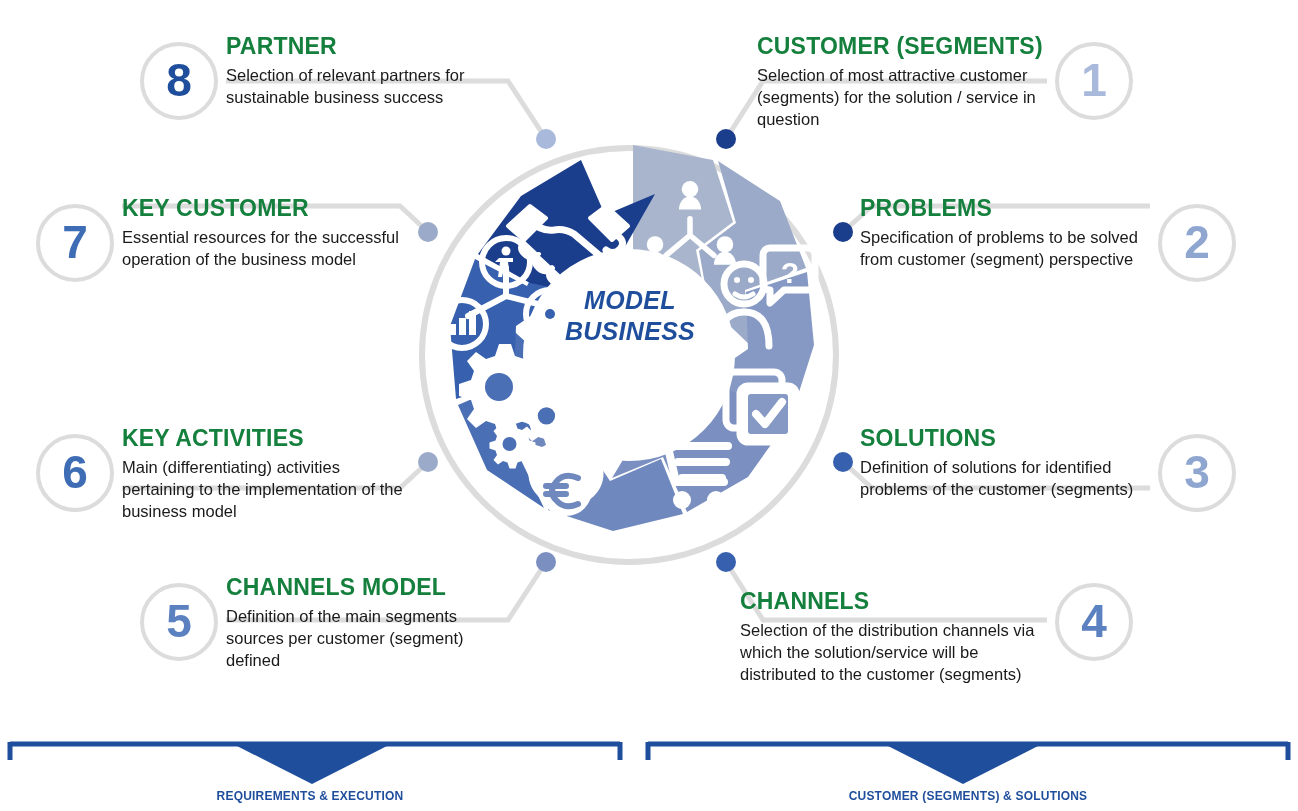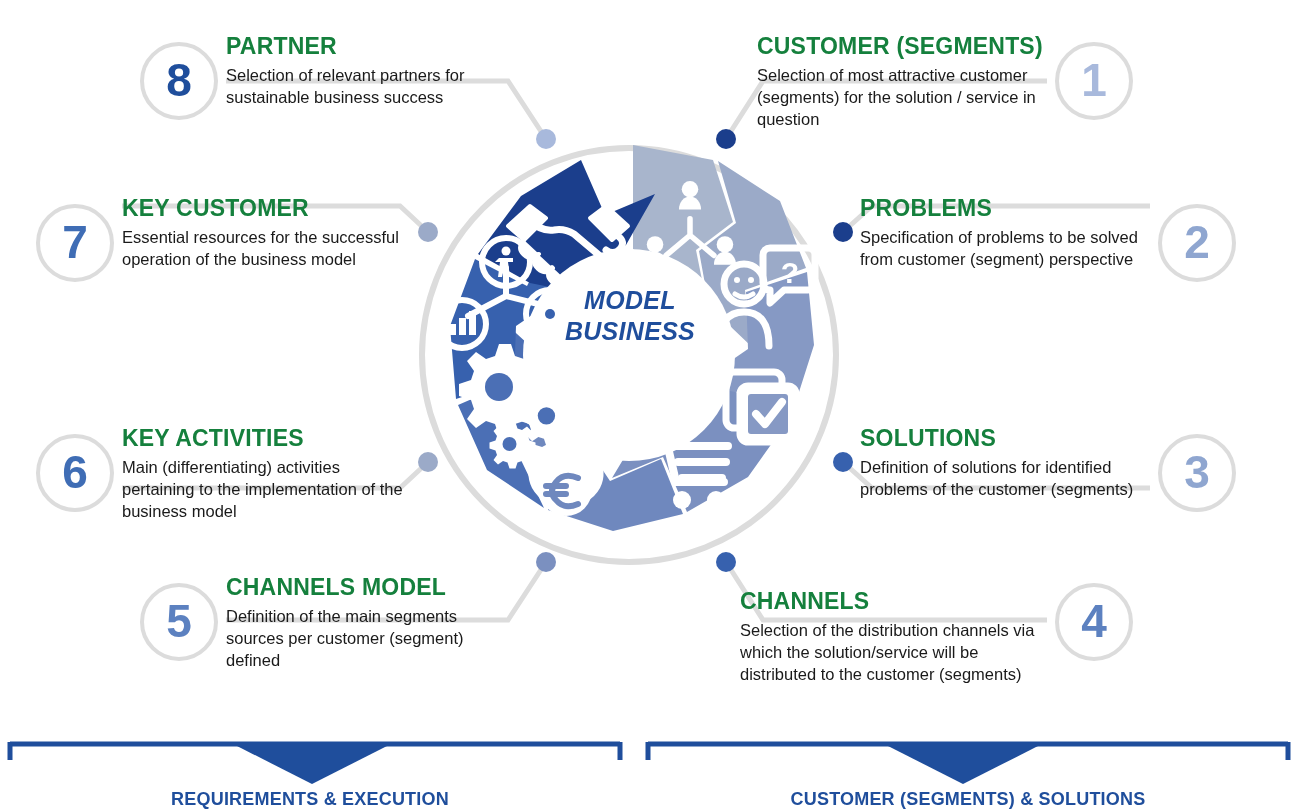--- a/index.html
+++ b/index.html
@@ -53,7 +53,7 @@
 
   
   .bcap{
-    position:absolute;font-size:18px;font-weight:bold;color:#1F4E9C;
+    position:absolute;font-size:12px;font-weight:bold;color:#1F4E9C;
     letter-spacing:.2px;white-space:nowrap;text-align:center;
   }
 </style>

